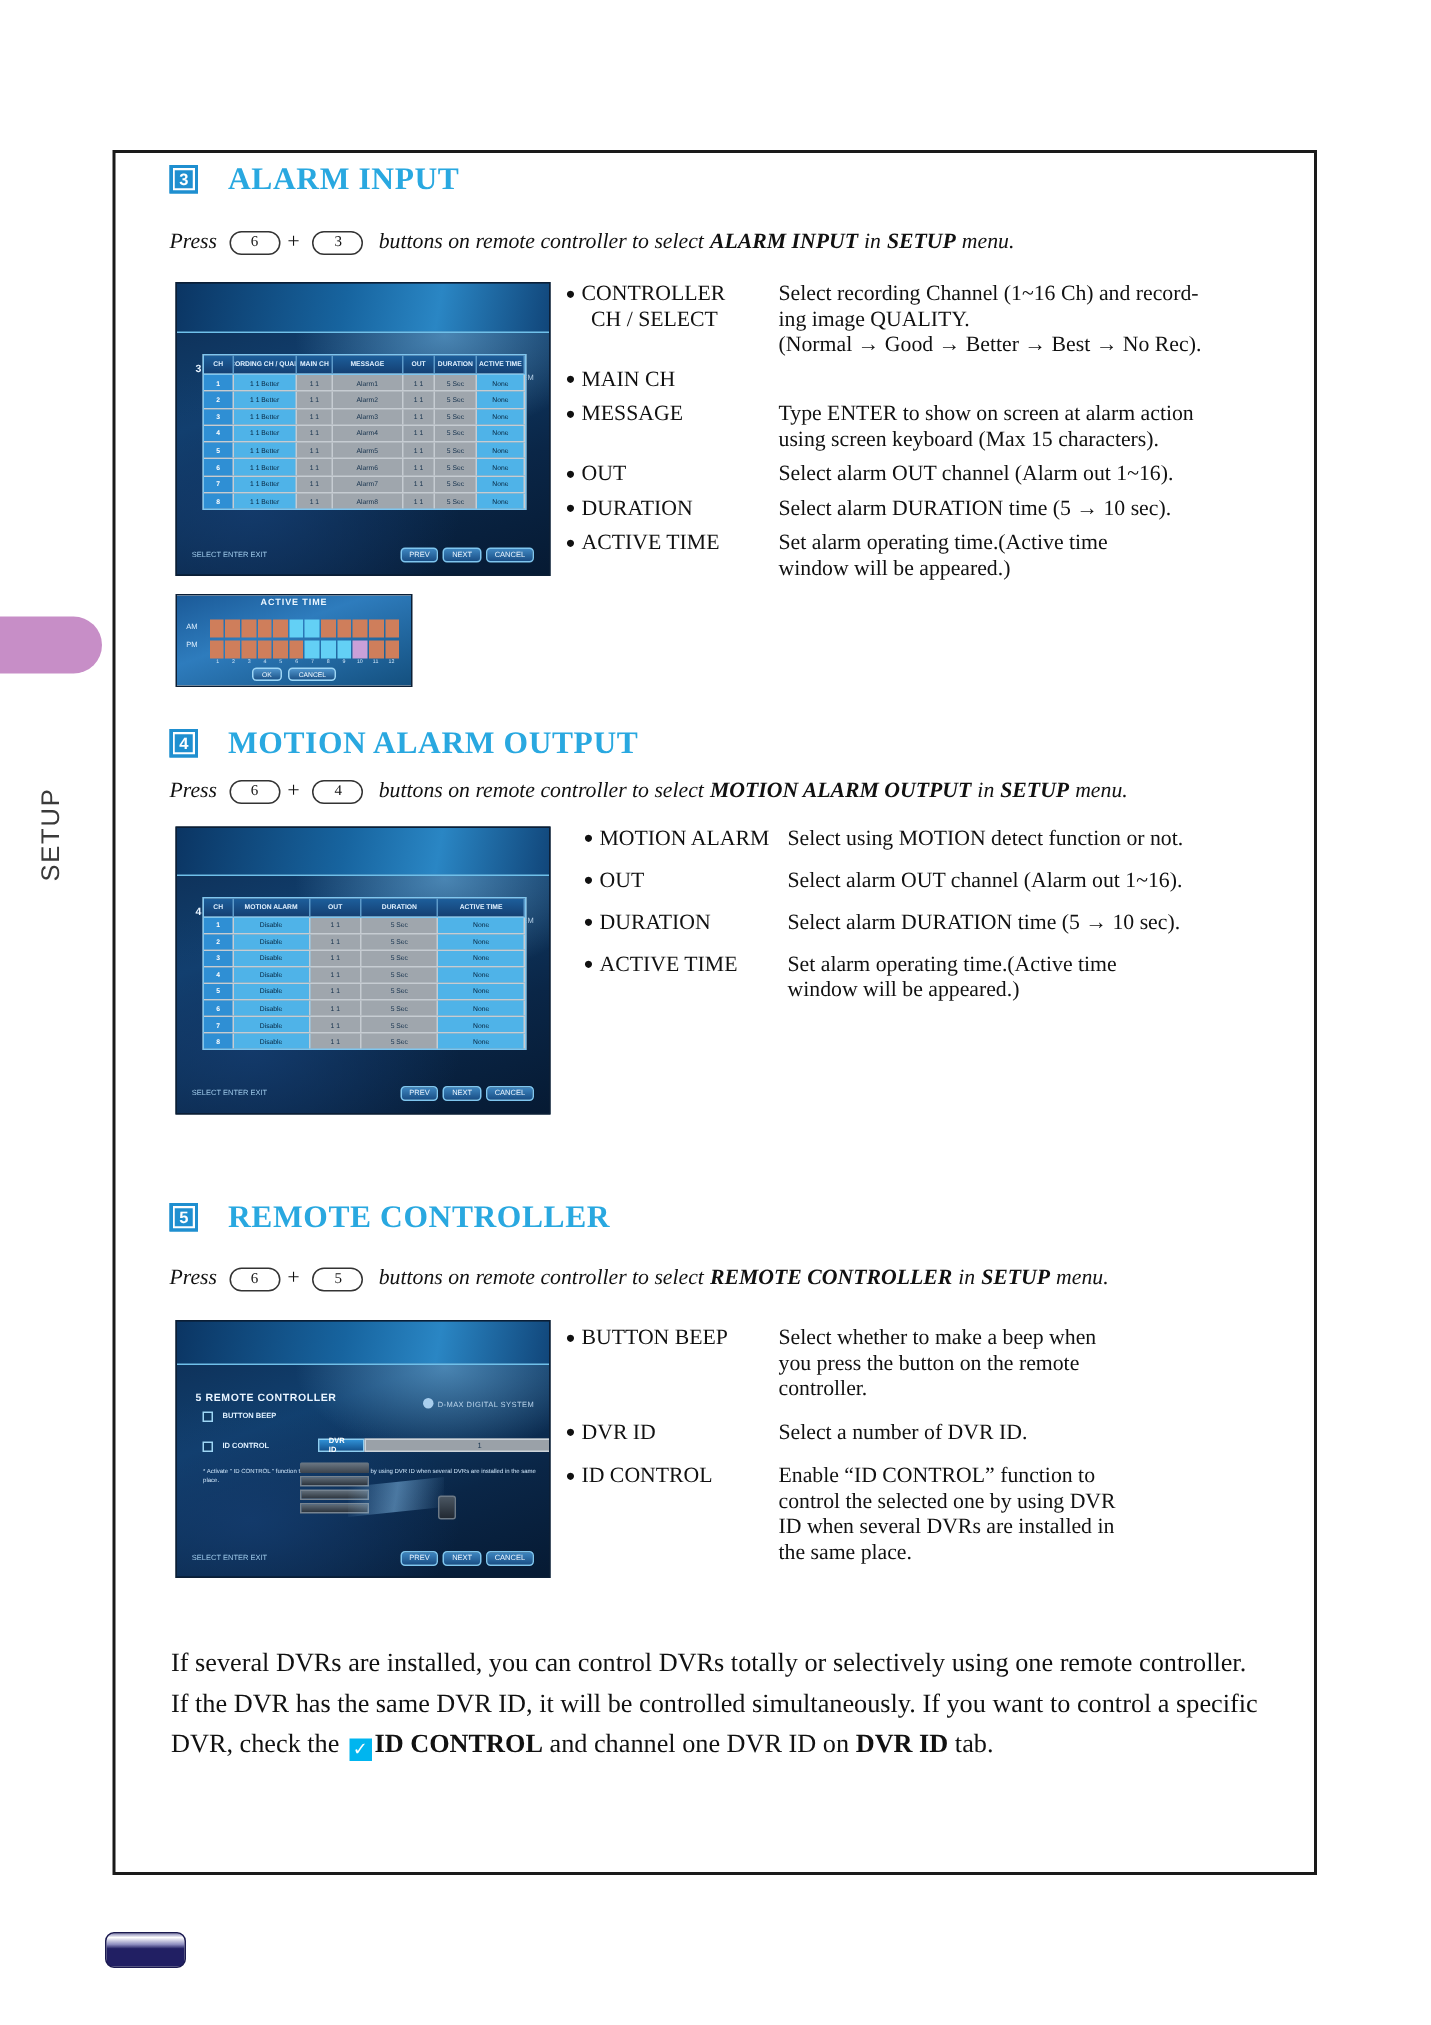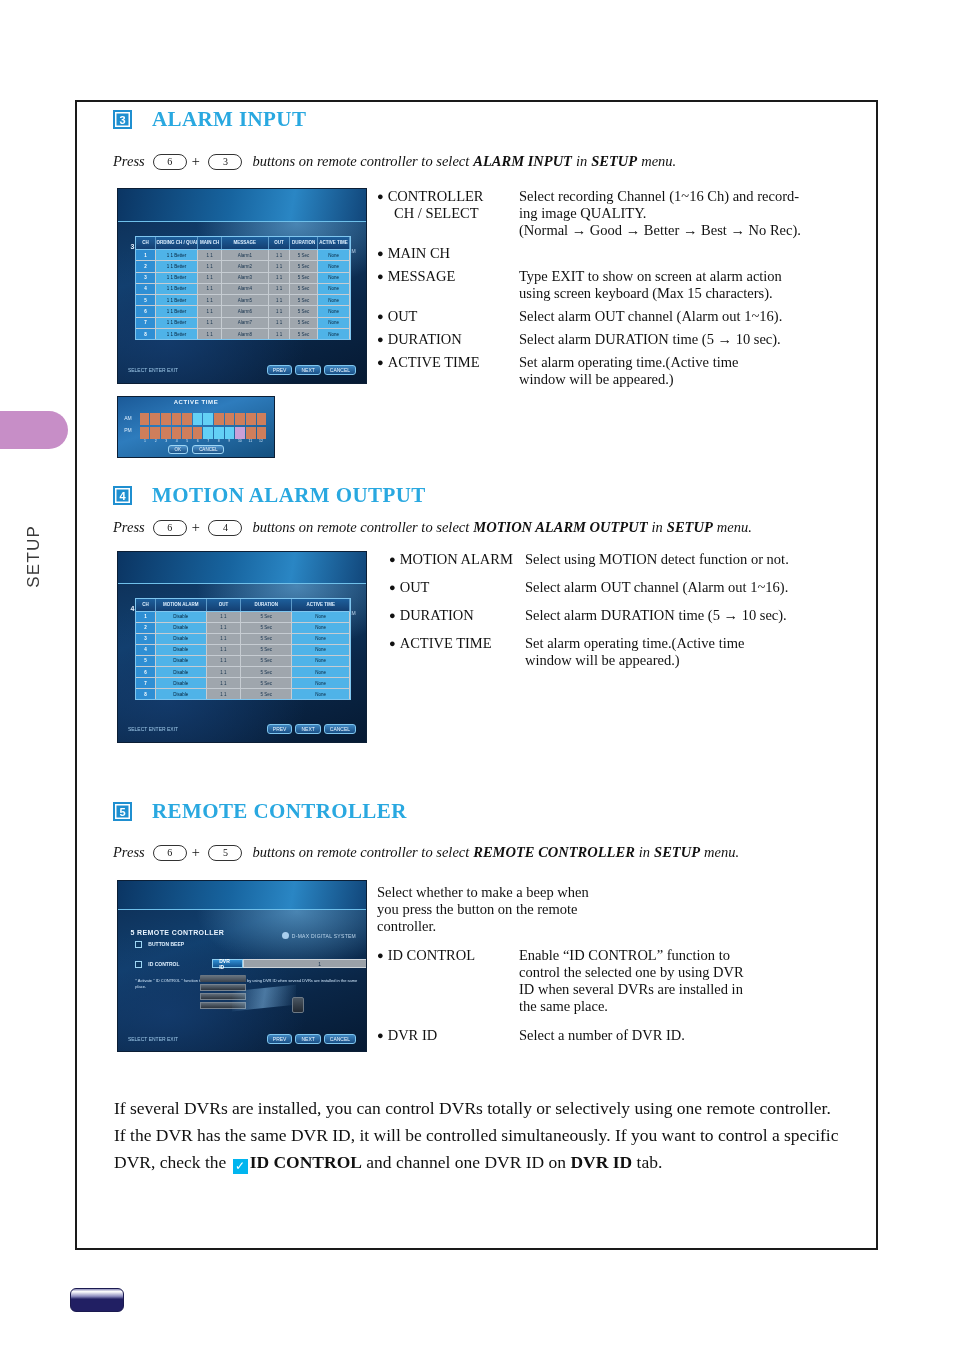--- a/index.html
+++ b/index.html
@@ -477,7 +477,7 @@
       <div class="defterm">
         <span class="b">●</span><span>MESSAGE</span>
       </div>
-      <div class="defdesc">Type <b>EXIT</b> to show on screen at alarm action<br>using screen keyboard (Max 15 characters).</div>
+      <div class="defdesc">Type <b>ENTER</b> to show on screen at alarm action<br>using screen keyboard (Max 15 characters).</div>
     </div>
     <div class="defrow" style="margin-top:6px;">
       <div class="defterm">

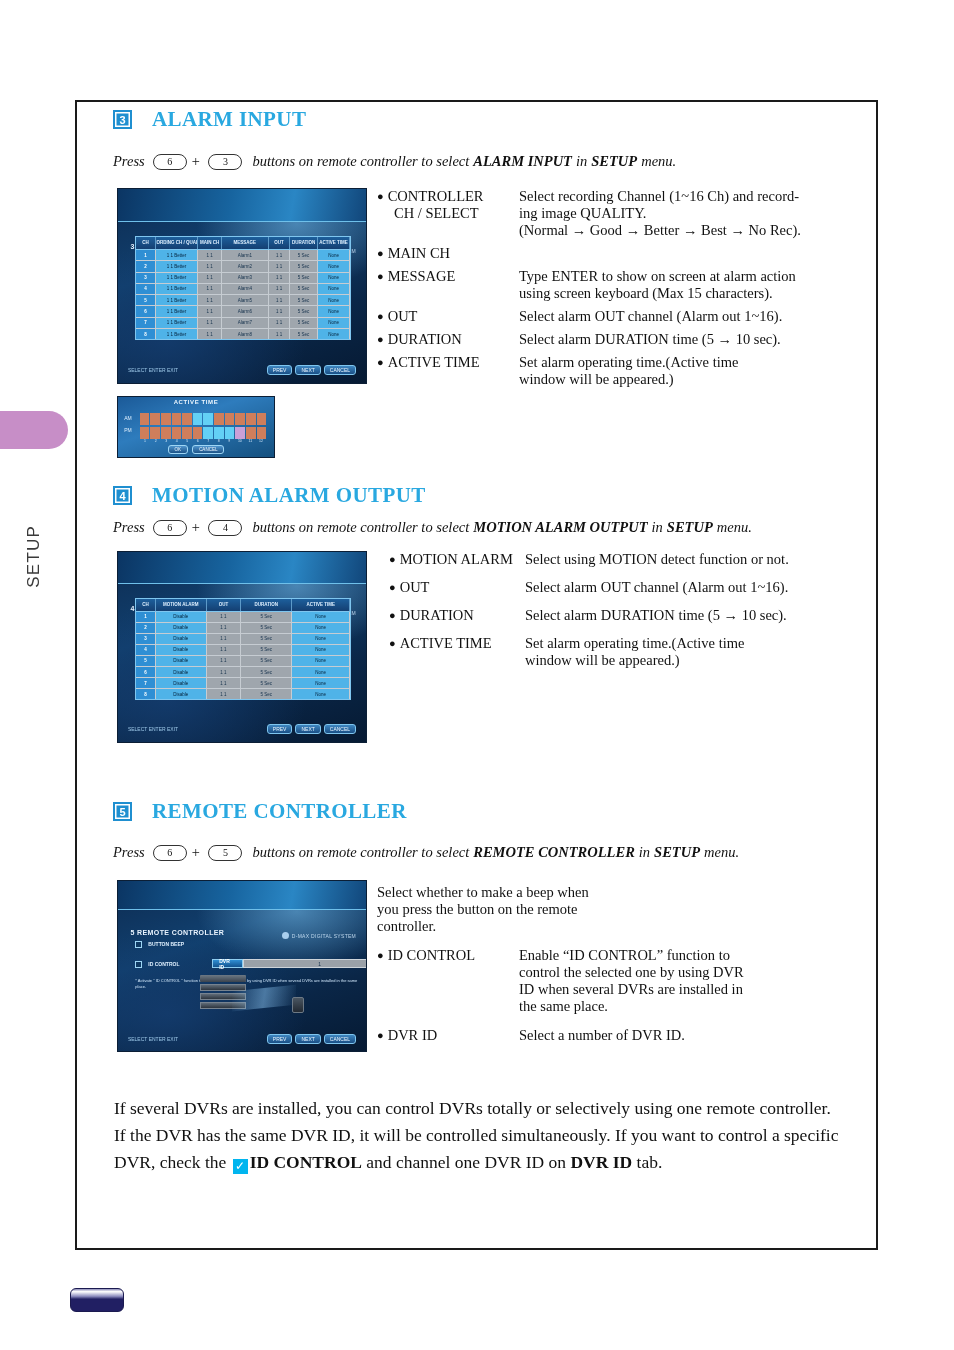--- a/index.html
+++ b/index.html
@@ -683,6 +683,9 @@
 
   <div class="deflist" style="left:300px; top:782px; width:470px;">
     <div class="defrow">
+      <div class="defterm">
+        <span class="b">●</span><span>BUTTON BEEP</span>
+      </div>
       <div class="defdesc">Select whether to make a beep when<br>you press the button on the remote<br>controller.</div>
     </div>
     <div class="defrow" style="margin-top:12px;">

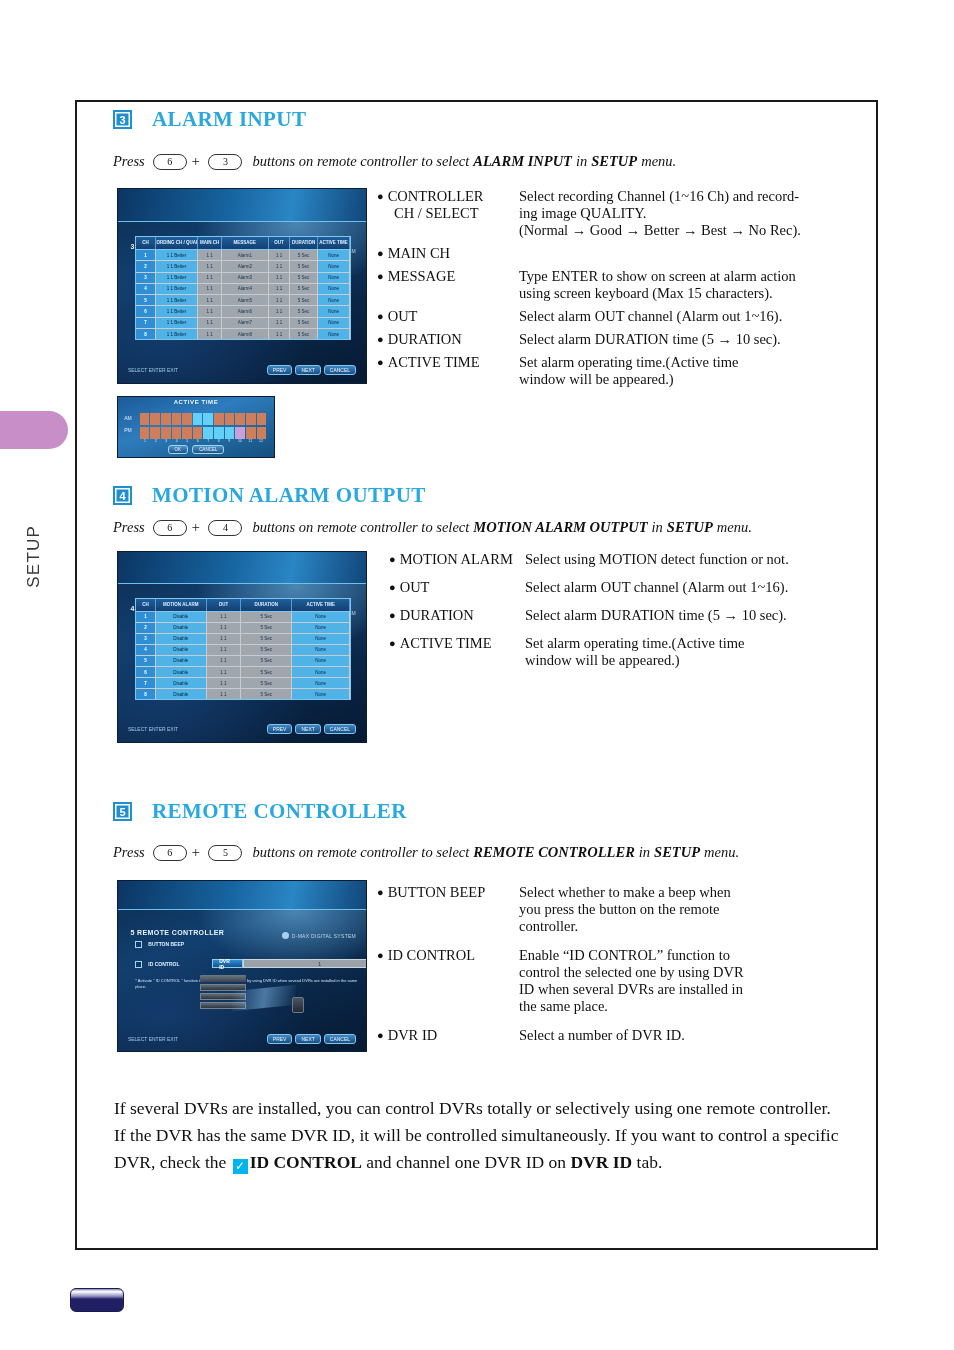--- a/index.html
+++ b/index.html
@@ -690,15 +690,15 @@
     </div>
     <div class="defrow" style="margin-top:12px;">
       <div class="defterm">
+        <span class="b">●</span><span>DVR ID</span>
+      </div>
+      <div class="defdesc">Select a number of DVR ID.</div>
+    </div>
+    <div class="defrow" style="margin-top:12px;">
+      <div class="defterm">
         <span class="b">●</span><span>ID CONTROL</span>
       </div>
       <div class="defdesc">Enable “ID CONTROL” function to<br>control the selected one by using DVR<br>ID when several DVRs are installed in<br>the same place.</div>
-    </div>
-    <div class="defrow" style="margin-top:12px;">
-      <div class="defterm">
-        <span class="b">●</span><span>DVR ID</span>
-      </div>
-      <div class="defdesc">Select a number of DVR ID.</div>
     </div>
   </div>
 

